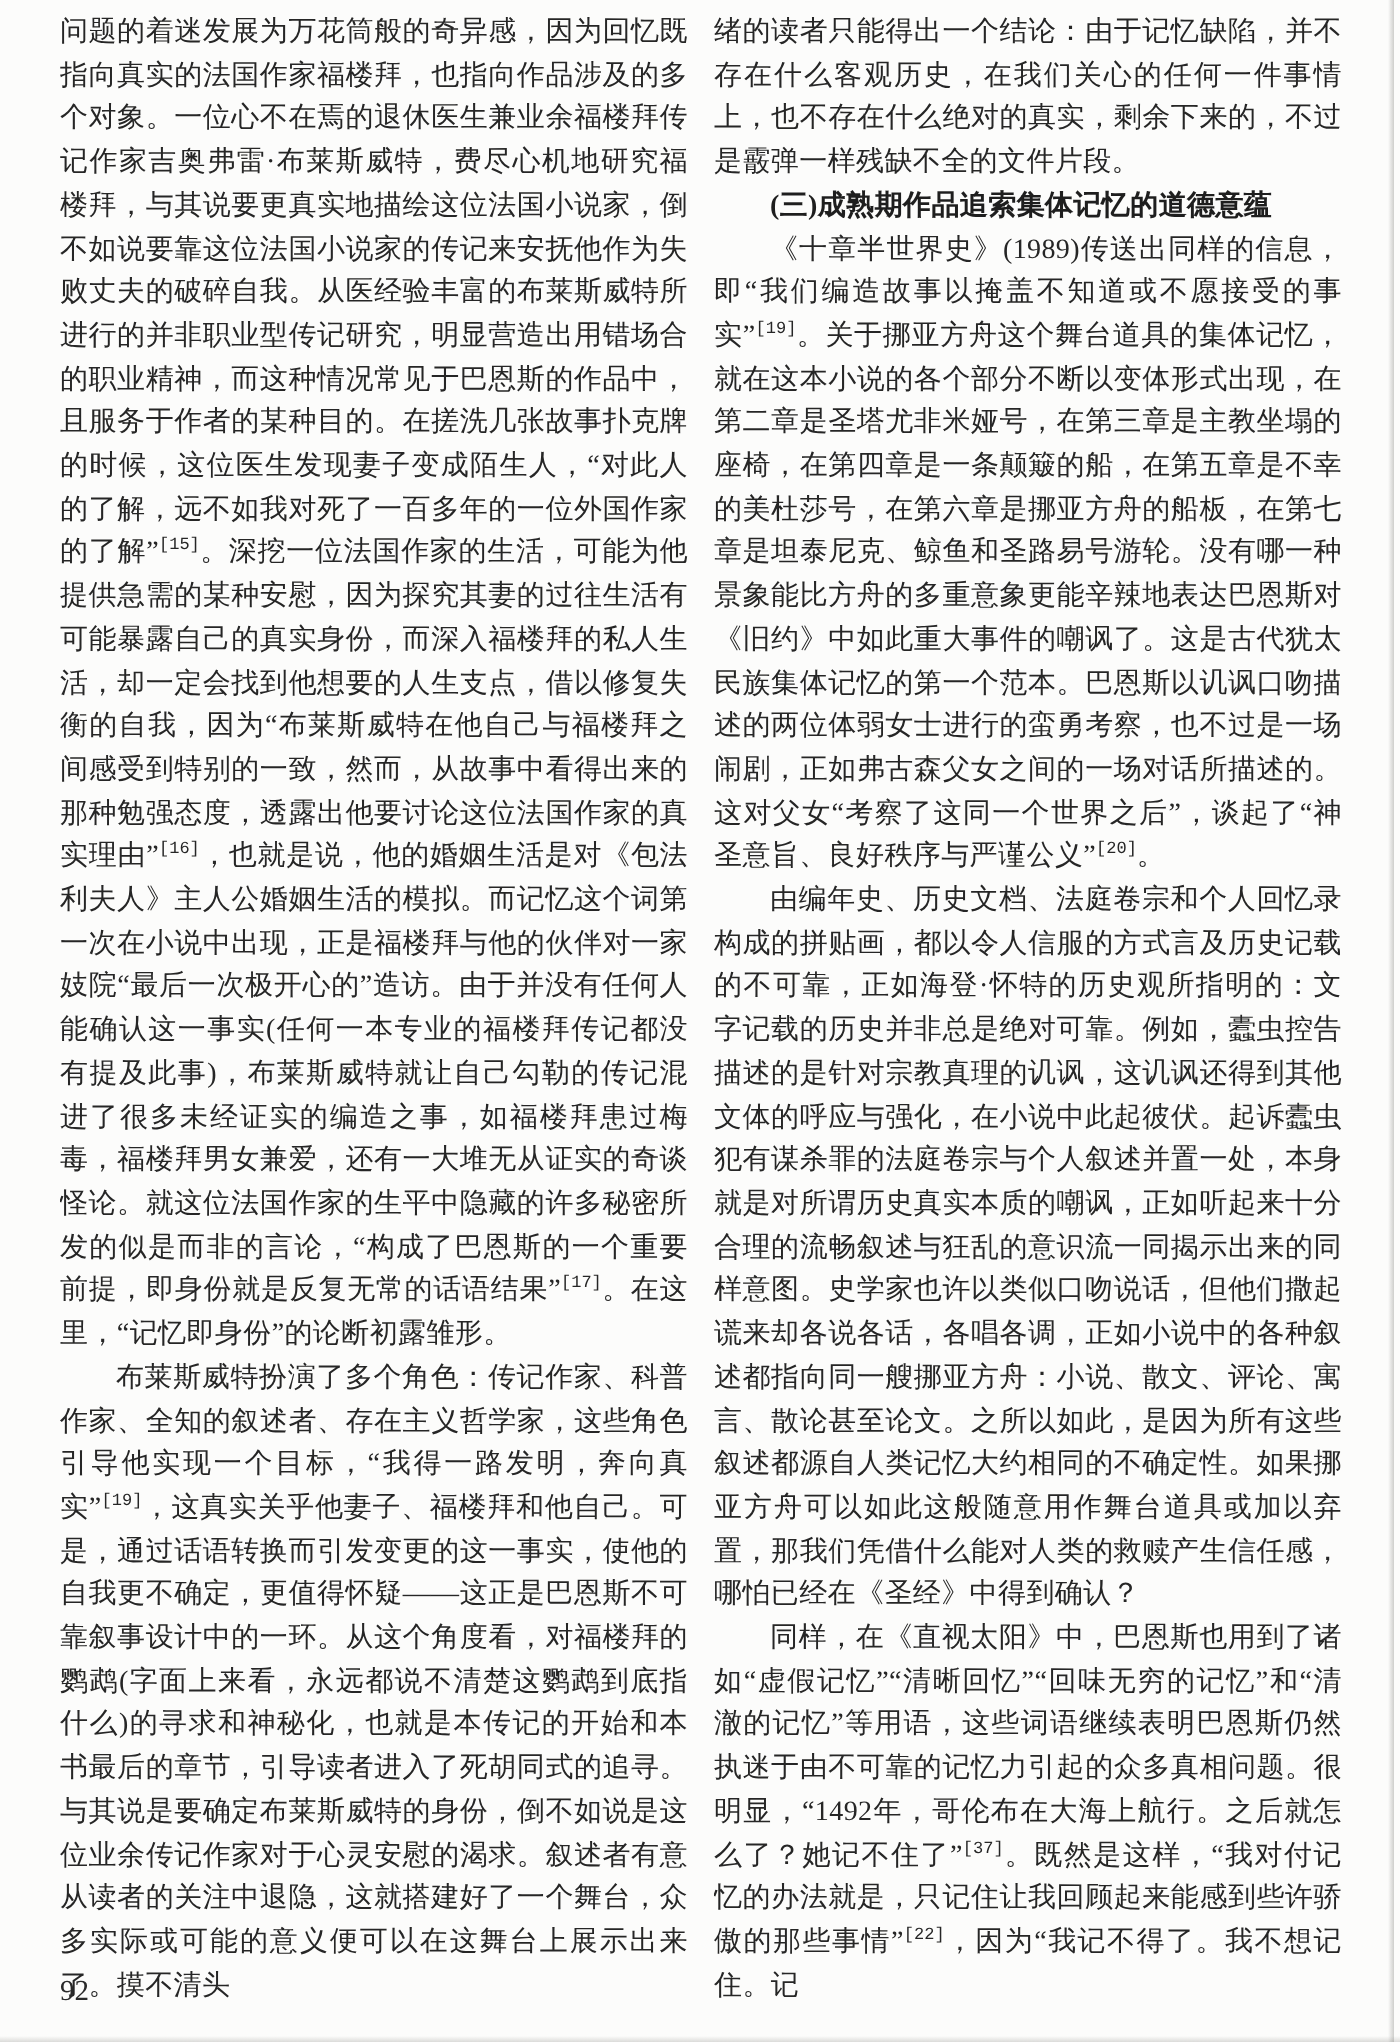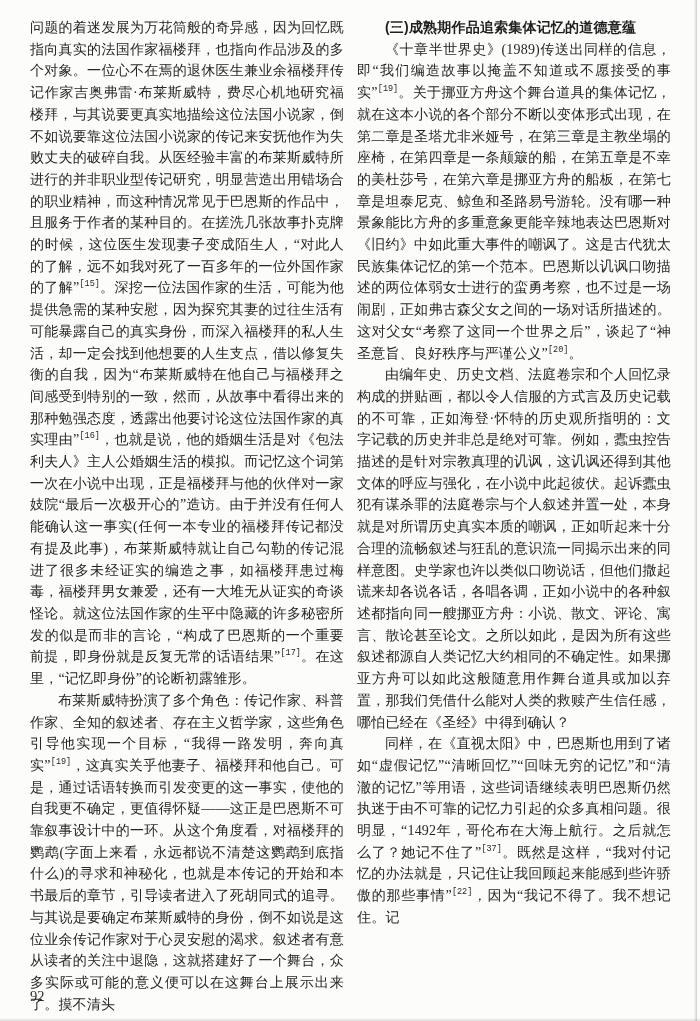--- a/index.html
+++ b/index.html
@@ -17,7 +17,7 @@
   .content {
     display:flex;
     gap:13px;
-    padding:17px 26px 0 30px;
+    padding:6px 26px 0 30px;
   }
   .col {
     width:314px;

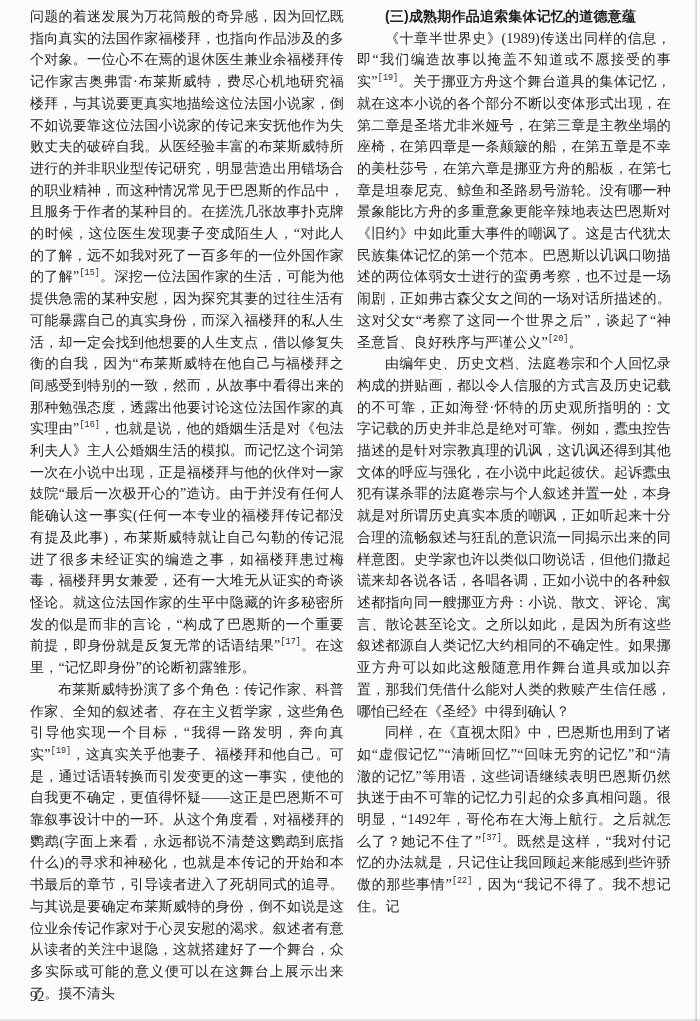--- a/index.html
+++ b/index.html
@@ -75,6 +75,7 @@
         <p class="indent ">布莱斯威特扮演了多个角色：传记作家、科普作家、全知的叙述者、存在主义哲学家，这些角色引导他实现一个目标，“我得一路发明，奔向真实”<sup class="cite">[19]</sup>，这真实关乎他妻子、福楼拜和他自己。可是，通过话语转换而引发变更的这一事实，使他的自我更不确定，更值得怀疑——这正是巴恩斯不可靠叙事设计中的一环。从这个角度看，对福楼拜的鹦鹉(字面上来看，永远都说不清楚这鹦鹉到底指什么)的寻求和神秘化，也就是本传记的开始和本书最后的章节，引导读者进入了死胡同式的追寻。与其说是要确定布莱斯威特的身份，倒不如说是这位业余传记作家对于心灵安慰的渴求。叙述者有意从读者的关注中退隐，这就搭建好了一个舞台，众多实际或可能的意义便可以在这舞台上展示出来了。摸不清头</p>
       </div>
     <div class="col">
+        <p class="">绪的读者只能得出一个结论：由于记忆缺陷，并不存在什么客观历史，在我们关心的任何一件事情上，也不存在什么绝对的真实，剩余下来的，不过是霰弹一样残缺不全的文件片段。</p>
         <p class="indent heading">(三)成熟期作品追索集体记忆的道德意蕴</p>
         <p class="indent ">《十章半世界史》(1989)传送出同样的信息，即“我们编造故事以掩盖不知道或不愿接受的事实”<sup class="cite">[19]</sup>。关于挪亚方舟这个舞台道具的集体记忆，就在这本小说的各个部分不断以变体形式出现，在第二章是圣塔尤非米娅号，在第三章是主教坐塌的座椅，在第四章是一条颠簸的船，在第五章是不幸的美杜莎号，在第六章是挪亚方舟的船板，在第七章是坦泰尼克、鲸鱼和圣路易号游轮。没有哪一种景象能比方舟的多重意象更能辛辣地表达巴恩斯对《旧约》中如此重大事件的嘲讽了。这是古代犹太民族集体记忆的第一个范本。巴恩斯以讥讽口吻描述的两位体弱女士进行的蛮勇考察，也不过是一场闹剧，正如弗古森父女之间的一场对话所描述的。这对父女“考察了这同一个世界之后”，谈起了“神圣意旨、良好秩序与严谨公义”<sup class="cite">[20]</sup>。</p>
         <p class="indent ">由编年史、历史文档、法庭卷宗和个人回忆录构成的拼贴画，都以令人信服的方式言及历史记载的不可靠，正如海登·怀特的历史观所指明的：文字记载的历史并非总是绝对可靠。例如，蠹虫控告描述的是针对宗教真理的讥讽，这讥讽还得到其他文体的呼应与强化，在小说中此起彼伏。起诉蠹虫犯有谋杀罪的法庭卷宗与个人叙述并置一处，本身就是对所谓历史真实本质的嘲讽，正如听起来十分合理的流畅叙述与狂乱的意识流一同揭示出来的同样意图。史学家也许以类似口吻说话，但他们撒起谎来却各说各话，各唱各调，正如小说中的各种叙述都指向同一艘挪亚方舟：小说、散文、评论、寓言、散论甚至论文。之所以如此，是因为所有这些叙述都源自人类记忆大约相同的不确定性。如果挪亚方舟可以如此这般随意用作舞台道具或加以弃置，那我们凭借什么能对人类的救赎产生信任感，哪怕已经在《圣经》中得到确认？</p>

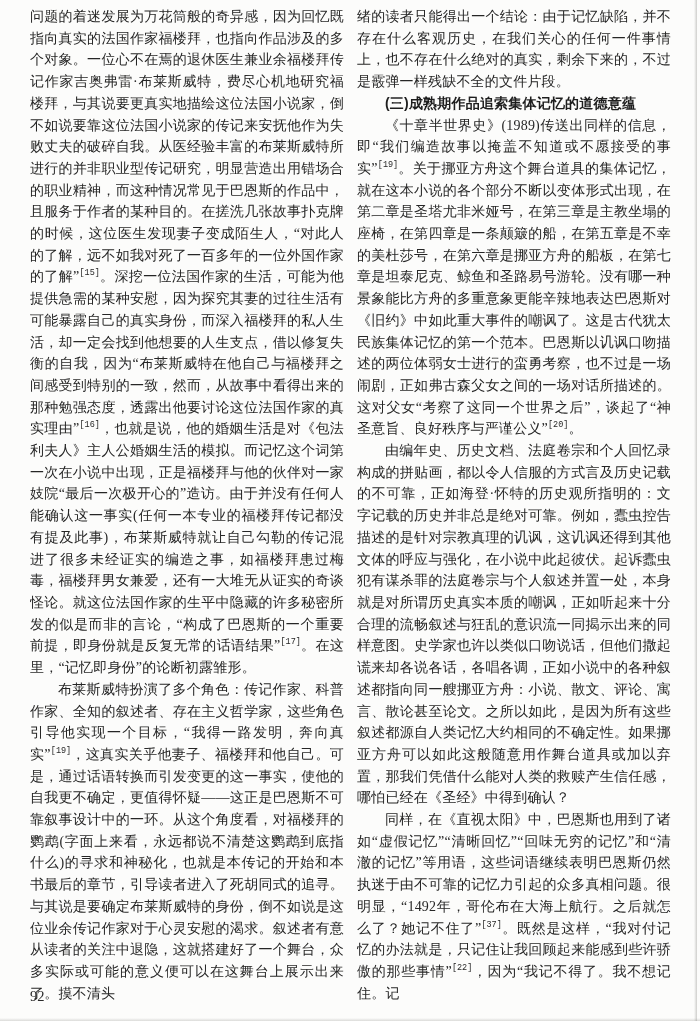--- a/index.html
+++ b/index.html
@@ -35,7 +35,7 @@
   .col p.indent { text-indent:2em; }
   .col p.heading {
     font-weight:700;
-    font-family:Liberation Sans, sans-serif;
+    font-family:Liberation Serif, serif;
     color:#1e1e1e;
   }
   sup.cite {

